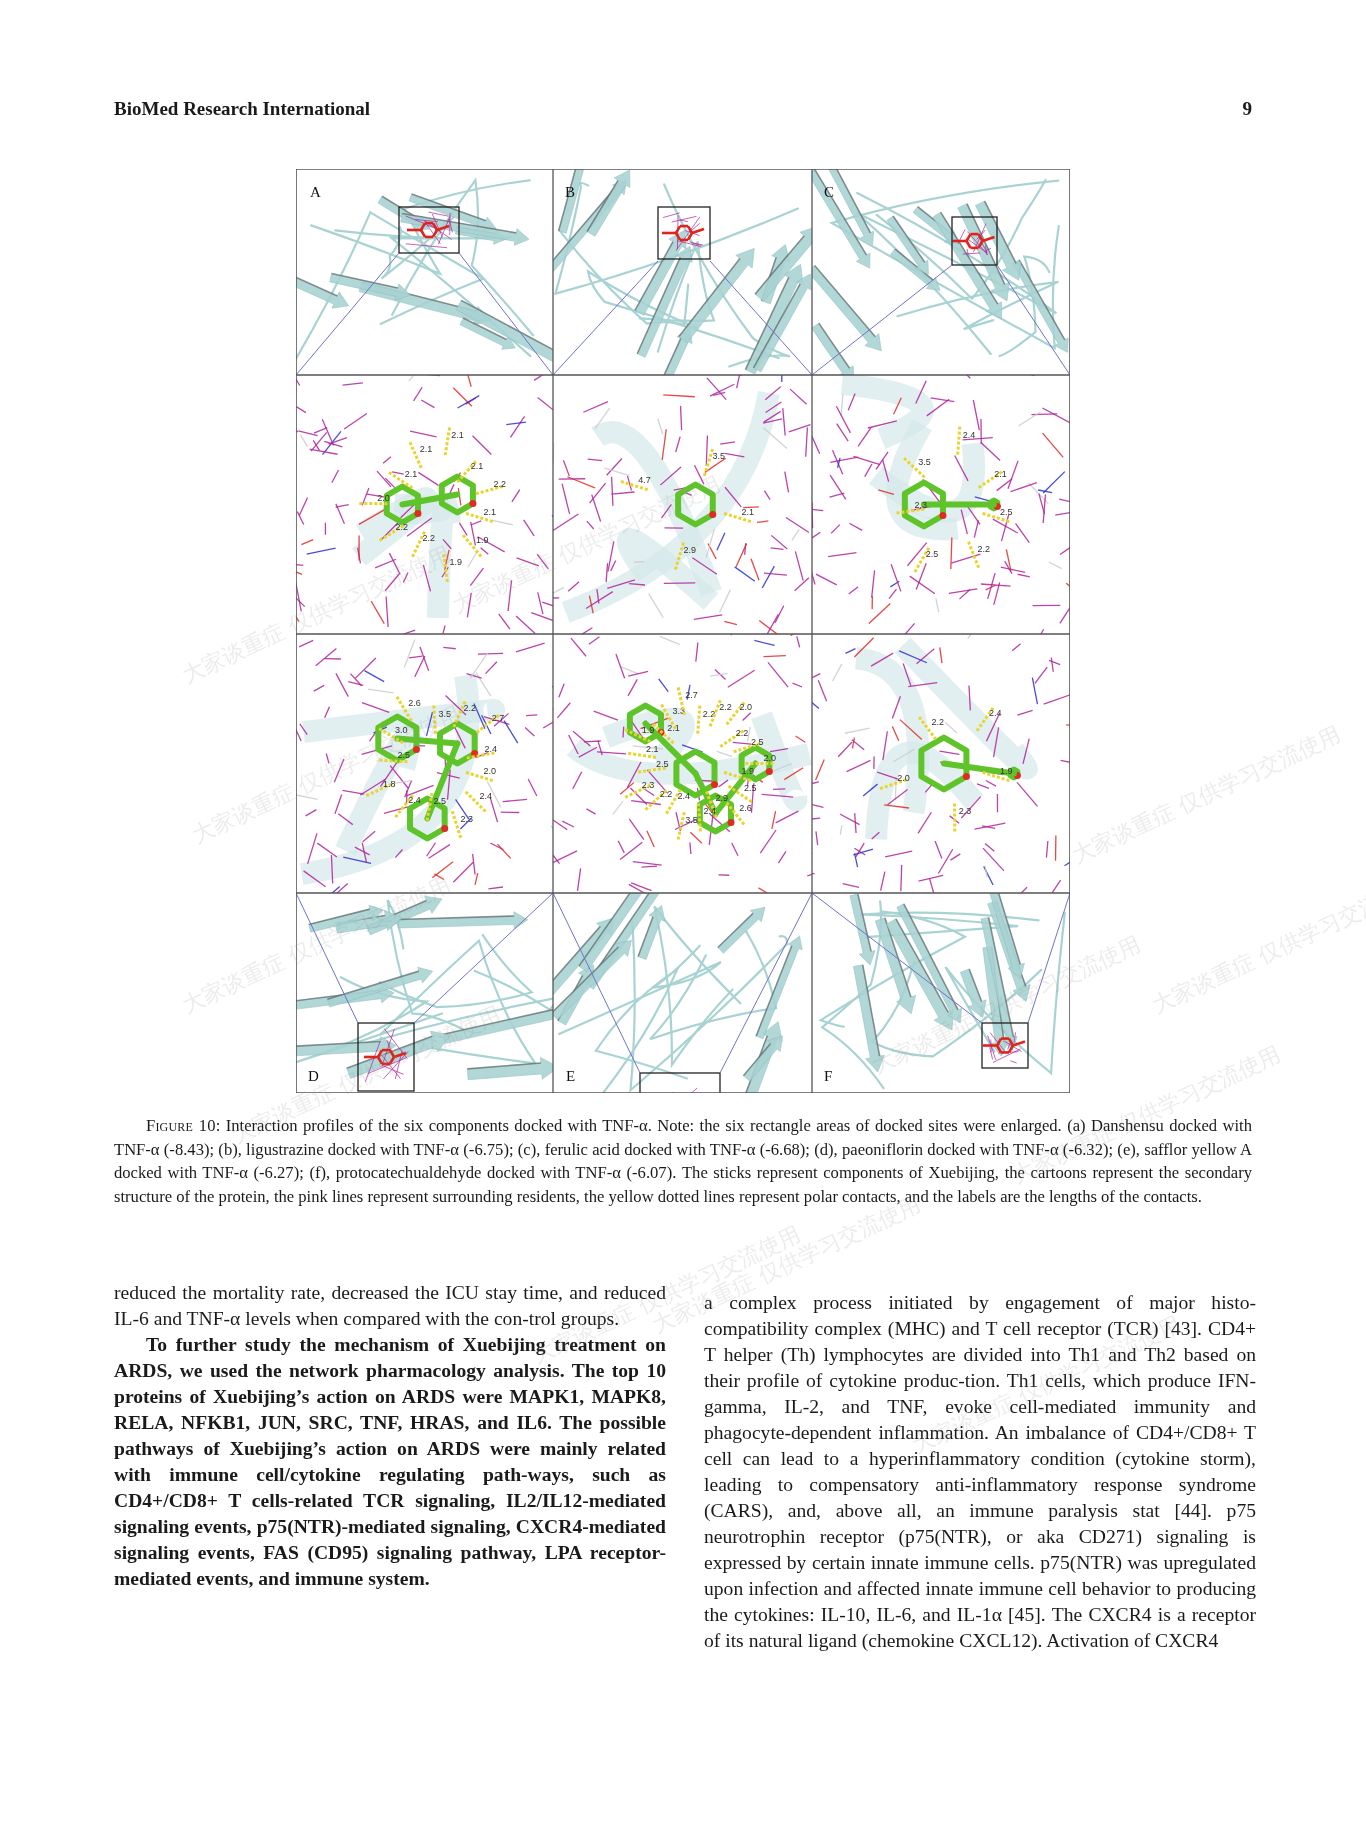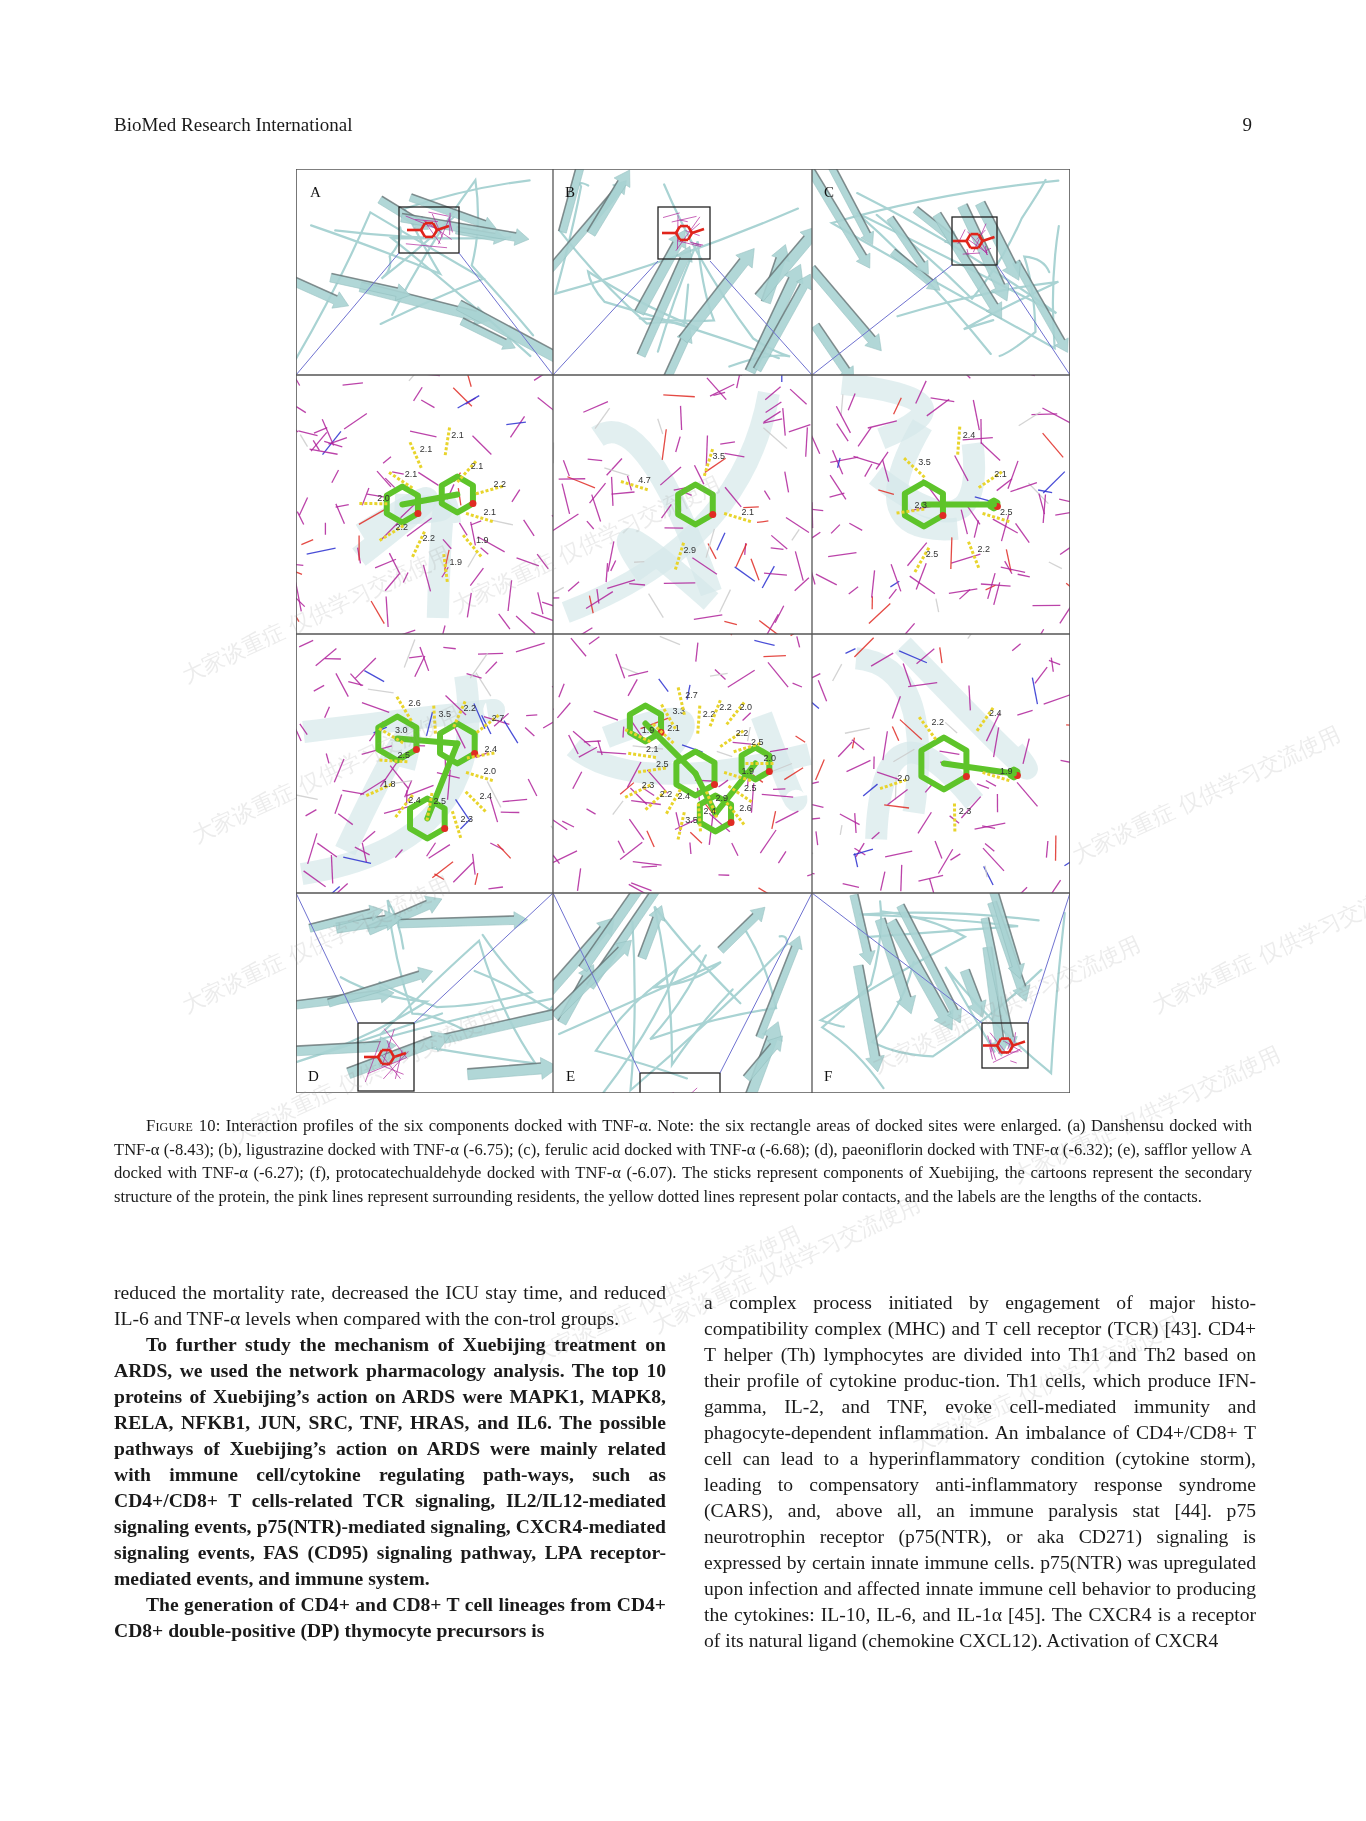--- a/index.html
+++ b/index.html
@@ -5,8 +5,8 @@
   html, body { margin: 0; padding: 0; background: #ffffff; }
   body { width: 1366px; height: 1821px; position: relative; overflow: hidden;
          font-family: "Liberation Serif", "DejaVu Serif", serif; color: #1a1a1a; }
-  .running-head { position: absolute; top: 114px; left: 114px; right: 114px; height: 24px;
-                  font-size: 19px; }
+  .running-head { position: absolute; top: 98px; left: 114px; right: 114px; height: 24px;
+                  font-size: 19px; font-weight: bold; }
   .running-head .journal { position: absolute; left: 0; top: 0; }
   .running-head .pageno { position: absolute; right: 0; top: 0; }
 

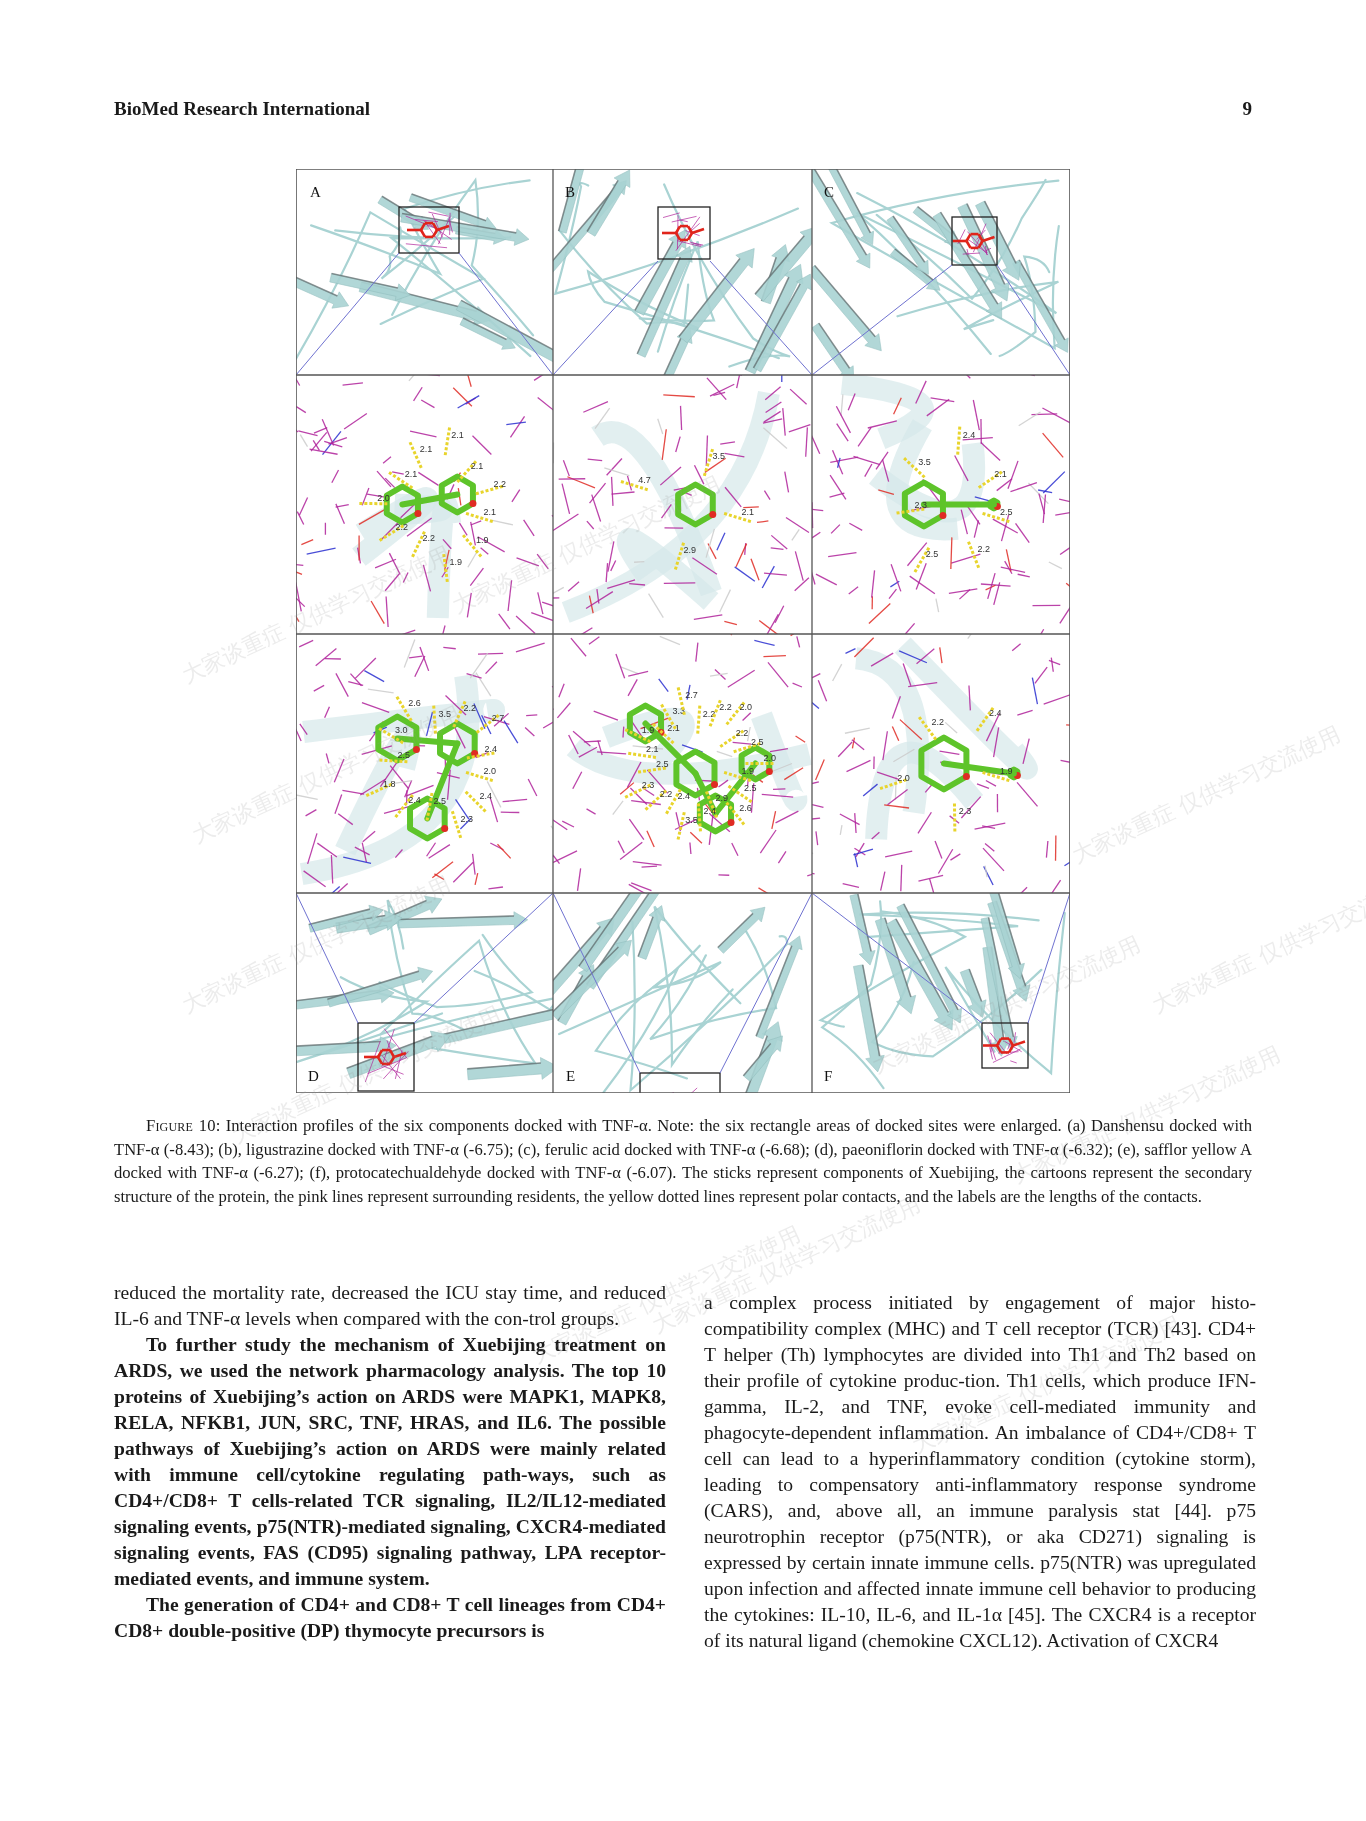--- a/index.html
+++ b/index.html
@@ -1117,7 +1117,6 @@
 <div class="col col-left">
   <p>reduced the mortality rate, decreased the ICU stay time, and reduced IL-6 and TNF-α levels when compared with the con-trol groups.</p>
   <p class="indent">To further study the mechanism of Xuebijing treatment on ARDS, we used the network pharmacology analysis. The top 10 proteins of Xuebijing’s action on ARDS were MAPK1, MAPK8, RELA, NFKB1, JUN, SRC, TNF, HRAS, and IL6. The possible pathways of Xuebijing’s action on ARDS were mainly related with immune cell/cytokine regulating path-ways, such as CD4+/CD8+ T cells-related TCR signaling, IL2/IL12-mediated signaling events, p75(NTR)-mediated signaling, CXCR4-mediated signaling events, FAS (CD95) signaling pathway, LPA receptor-mediated events, and immune system.</p>
-  <p class="indent">The generation of CD4+ and CD8+ T cell lineages from CD4+ CD8+ double-positive (DP) thymocyte precursors is</p>
 </div>
 
 <div class="col col-right">

